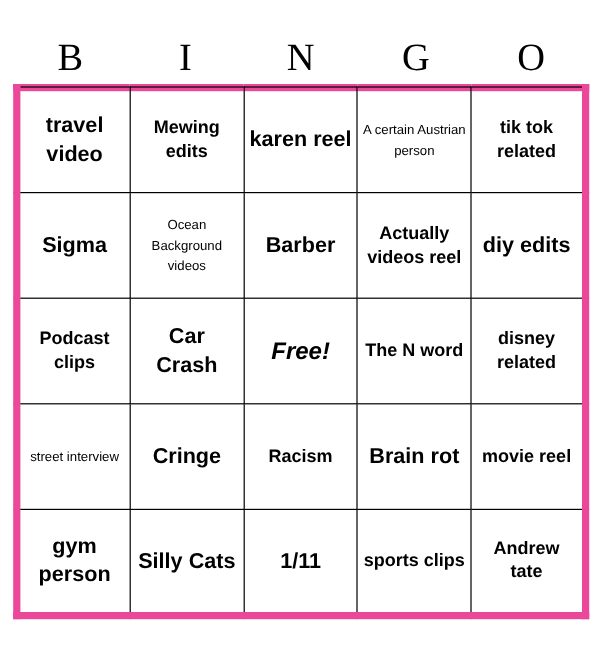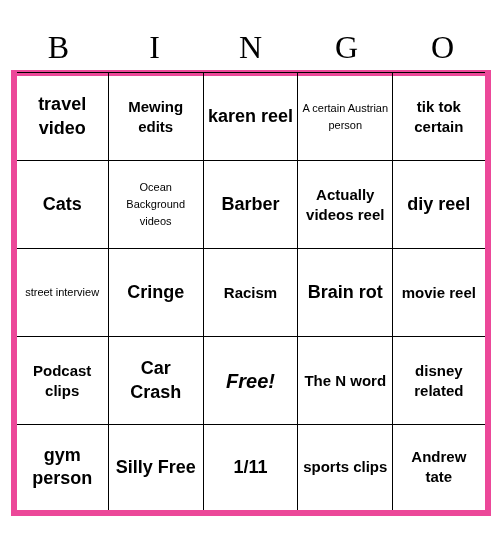--- a/index.html
+++ b/index.html
@@ -90,7 +90,7 @@
           <td><span class="medium-text">Mewing edits</span></td>
           <td><span class="large-text">karen reel</span></td>
           <td><span class="small-text">A certain Austrian person</span></td>
-          <td><span class="medium-text">tik tok certain</span></td>
+          <td><span class="medium-text">tik tok related</span></td>
         </tr>
         <tr>
           <td><span class="large-text">Cats</span></td>

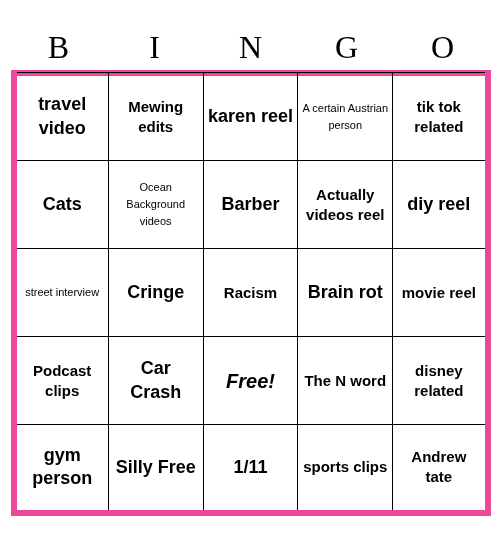--- a/index.html
+++ b/index.html
@@ -93,7 +93,7 @@
           <td><span class="medium-text">tik tok related</span></td>
         </tr>
         <tr>
-          <td><span class="large-text">Cats</span></td>
+          <td><span class="large-text">Sigma</span></td>
           <td><span class="small-text">Ocean Background videos</span></td>
           <td><span class="large-text">Barber</span></td>
           <td><span class="medium-text">Actually videos reel</span></td>

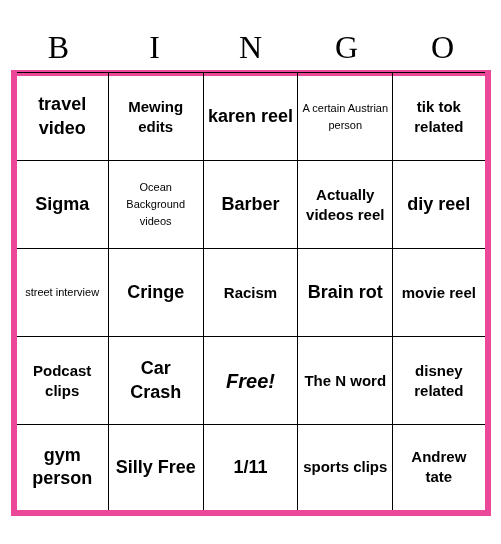--- a/index.html
+++ b/index.html
@@ -97,7 +97,7 @@
           <td><span class="small-text">Ocean Background videos</span></td>
           <td><span class="large-text">Barber</span></td>
           <td><span class="medium-text">Actually videos reel</span></td>
-          <td><span class="large-text">diy reel</span></td>
+          <td><span class="large-text">diy edits</span></td>
         </tr>
         <tr>
           <td><span class="small-text">street interview</span></td>

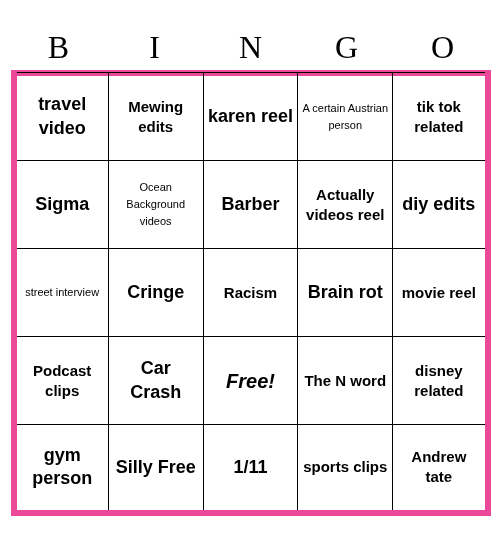--- a/index.html
+++ b/index.html
@@ -100,18 +100,18 @@
           <td><span class="large-text">diy edits</span></td>
         </tr>
         <tr>
+          <td><span class="medium-text">Podcast clips</span></td>
+          <td><span class="large-text">Car Crash</span></td>
+          <td><span class="free-cell">Free!</span></td>
+          <td><span class="medium-text">The N word</span></td>
+          <td><span class="medium-text">disney related</span></td>
+        </tr>
+        <tr>
           <td><span class="small-text">street interview</span></td>
           <td><span class="large-text">Cringe</span></td>
           <td><span class="medium-text">Racism</span></td>
           <td><span class="large-text">Brain rot</span></td>
           <td><span class="medium-text">movie reel</span></td>
-        </tr>
-        <tr>
-          <td><span class="medium-text">Podcast clips</span></td>
-          <td><span class="large-text">Car Crash</span></td>
-          <td><span class="free-cell">Free!</span></td>
-          <td><span class="medium-text">The N word</span></td>
-          <td><span class="medium-text">disney related</span></td>
         </tr>
         <tr>
           <td><span class="large-text">gym person</span></td>

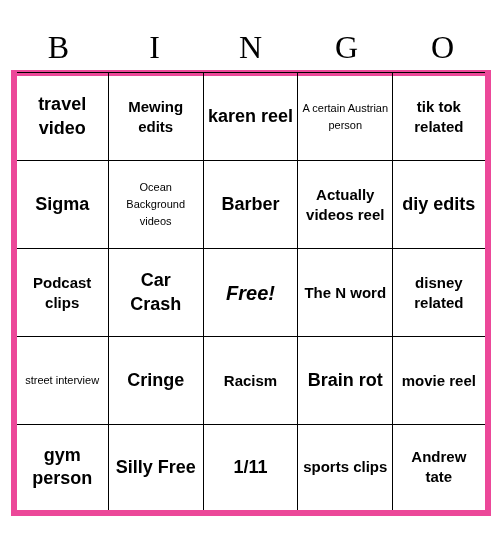--- a/index.html
+++ b/index.html
@@ -115,7 +115,7 @@
         </tr>
         <tr>
           <td><span class="large-text">gym person</span></td>
-          <td><span class="large-text">Silly Free</span></td>
+          <td><span class="large-text">Silly Cats</span></td>
           <td><span class="large-text">1/11</span></td>
           <td><span class="medium-text">sports clips</span></td>
           <td><span class="medium-text">Andrew tate</span></td>

